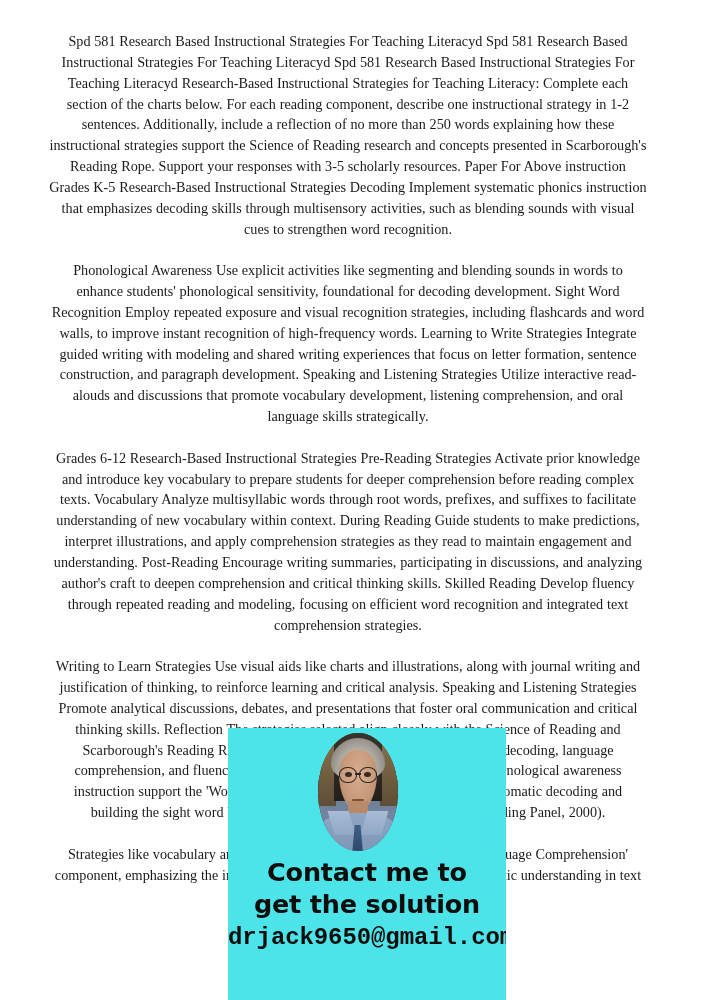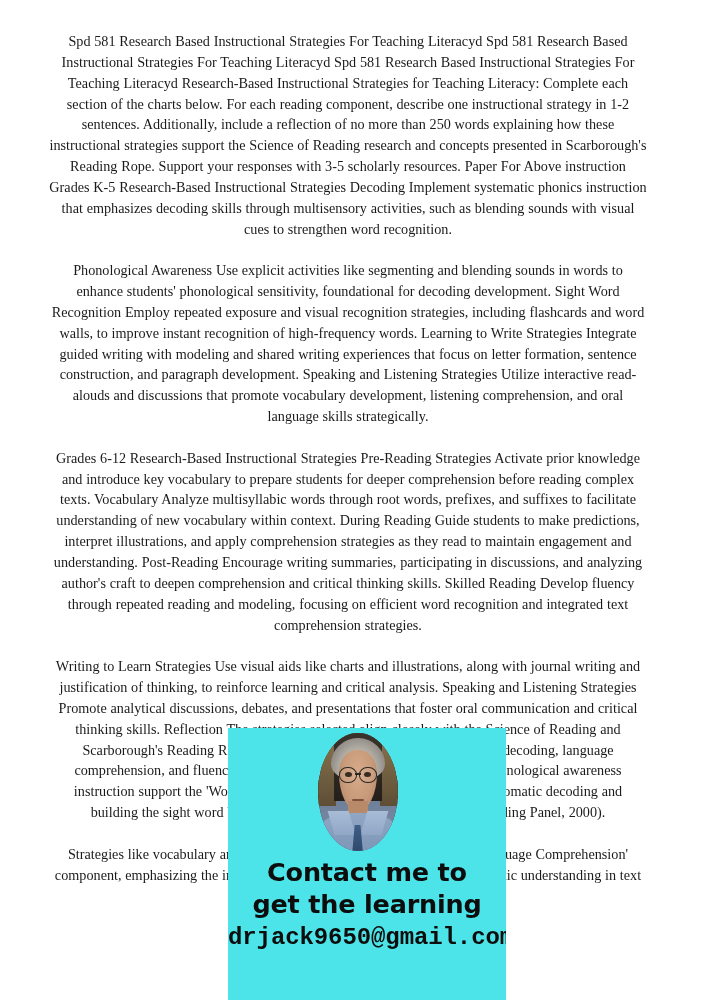--- a/index.html
+++ b/index.html
@@ -188,7 +188,7 @@
 
     <div class="overlay-lines">
       <div class="overlay-line">Contact me to</div>
-      <div class="overlay-line">get the learning</div>
+      <div class="overlay-line">get the solution</div>
     </div>
 
     <div class="overlay-email">drjack9650@gmail.com</div>

